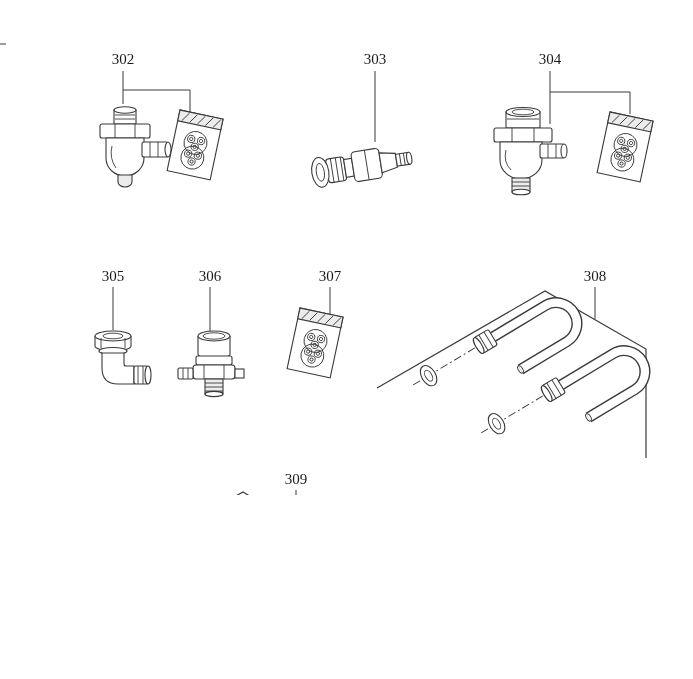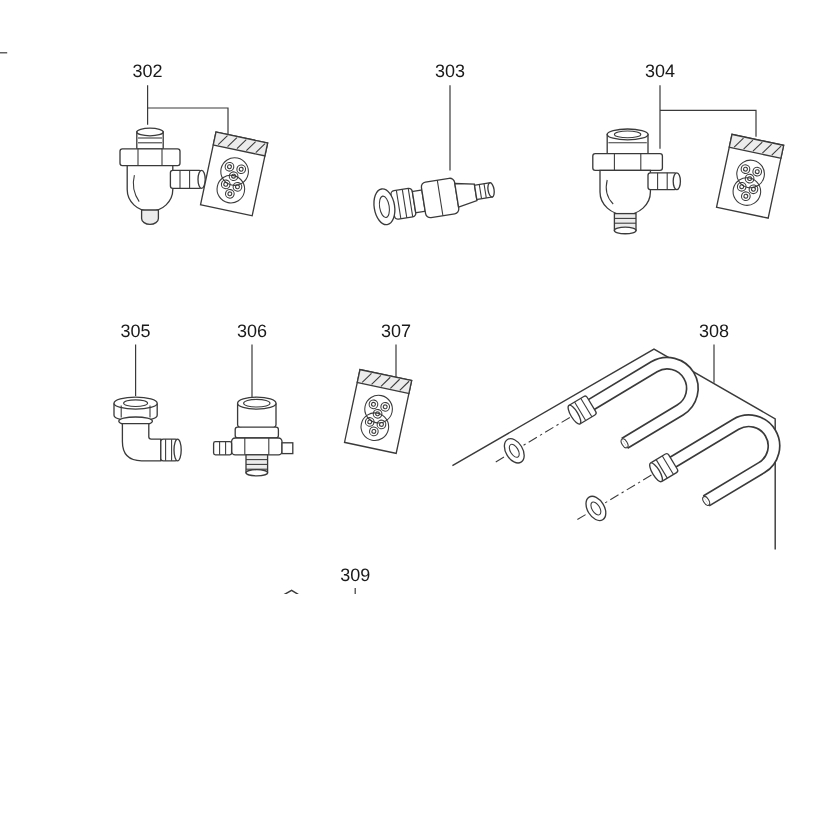--- a/index.html
+++ b/index.html
@@ -4,7 +4,7 @@
 <style>
   html,body{margin:0;padding:0;background:#ffffff;}
   .stage{position:relative;width:693px;height:495px;background:#ffffff;overflow:hidden;
-         font-family:Liberation Sans, sans-serif;}
+         font-family:Liberation Serif, serif;}
   svg{display:block;}
   .part{fill:#ffffff;stroke:#3a3a3a;stroke-width:1.1;}
   .part-shaded{fill:#ececec;stroke:#3a3a3a;stroke-width:1.1;}

